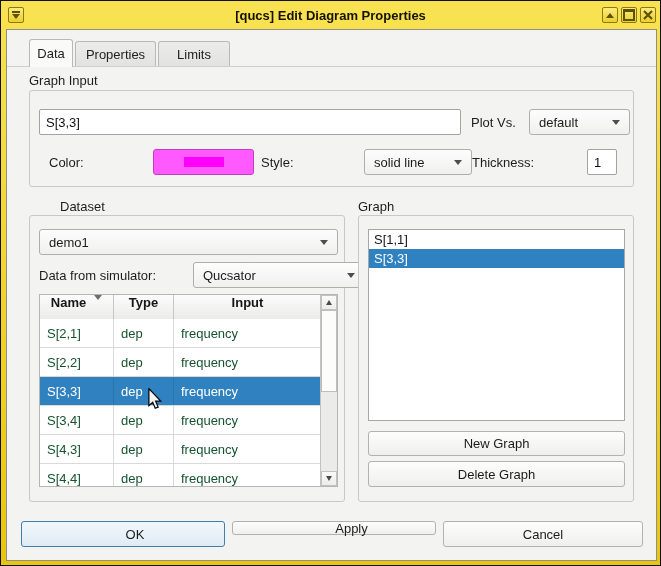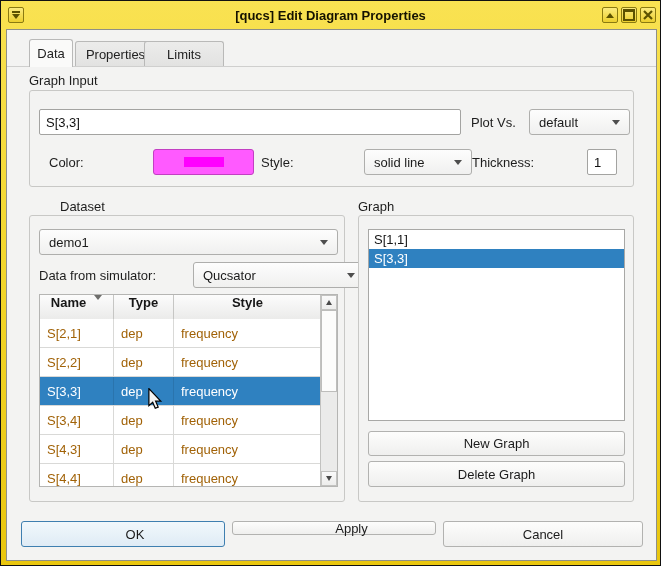--- a/index.html
+++ b/index.html
@@ -109,7 +109,7 @@
     <div class="tabline"></div>
     <div class="tab active" style="left:22px;top:9px;width:44px;height:28px;">Data</div>
     <div class="tab" style="left:68px;top:11px;width:81px;height:25px;">Properties</div>
-    <div class="tab" style="left:137px;top:11px;width:80px;height:25px;">Limits</div>
+    <div class="tab" style="left:151px;top:11px;width:72px;height:25px;">Limits</div>
 
     <div class="abs lbl" style="left:22px;top:42px;height:16px;">Graph Input</div>
     <div class="abs gbox" style="left:22px;top:60px;width:605px;height:97px;"></div>

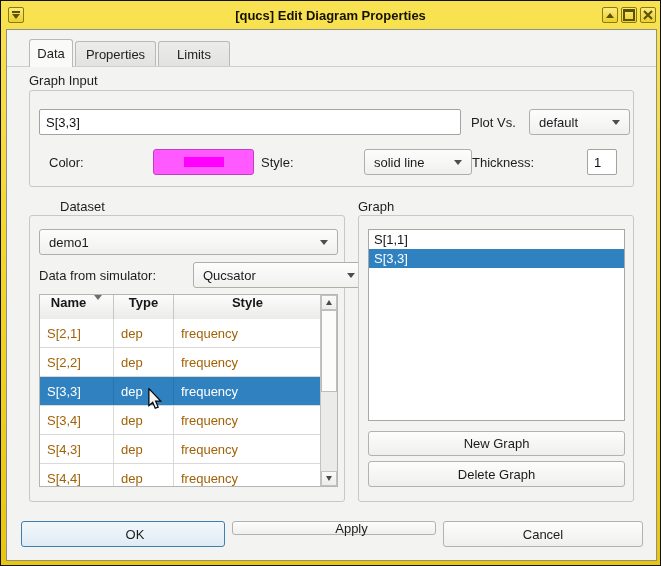--- a/index.html
+++ b/index.html
@@ -156,7 +156,7 @@
           <span>Type</span>
         </div>
         <div class="thcell" style="flex:1;border-right:none;">
-          <span>Style</span>
+          <span>Input</span>
         </div>
       </div>
       <div class="tbody">

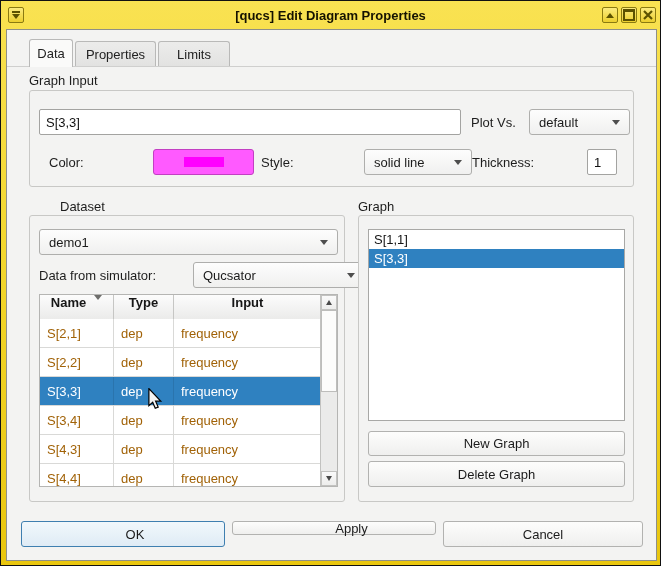--- a/index.html
+++ b/index.html
@@ -60,7 +60,7 @@
   .sortind{margin-left:8px;width:0;height:0;border-left:4px solid transparent;border-right:4px solid transparent;border-top:5px solid #6e6e6c;}
   .tbody{position:absolute;left:0;top:24px;right:16px;bottom:0;overflow:hidden;}
   .trow{display:flex;height:29px;box-sizing:border-box;border-bottom:1px solid #d9d9d7;background:#fff;}
-  .tcell{display:flex;align-items:center;padding-left:7px;font-size:13px;color:#a16207;
+  .tcell{display:flex;align-items:center;padding-left:7px;font-size:13px;color:#14532d;
     border-right:1px solid #d9d9d7;box-sizing:border-box;}
   .tcell.c0{width:74px;}.tcell.c1{width:60px;}.tcell.c2{flex:1;border-right:none;}
   .trow.selected{background:var(--sel,#2f81c0);}

